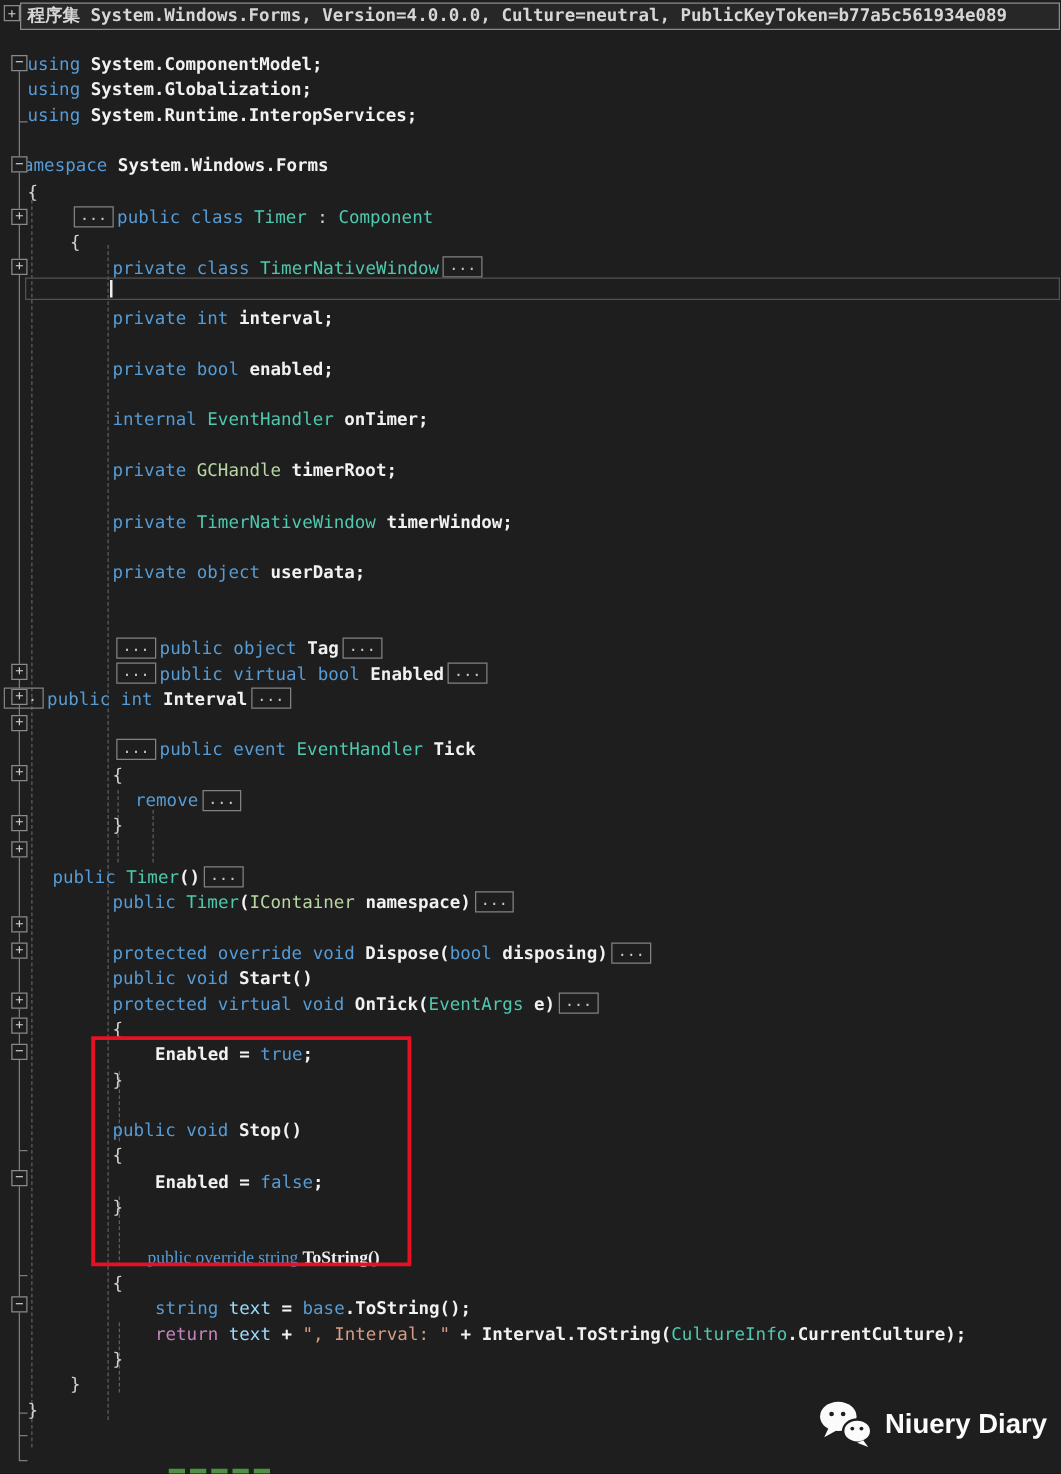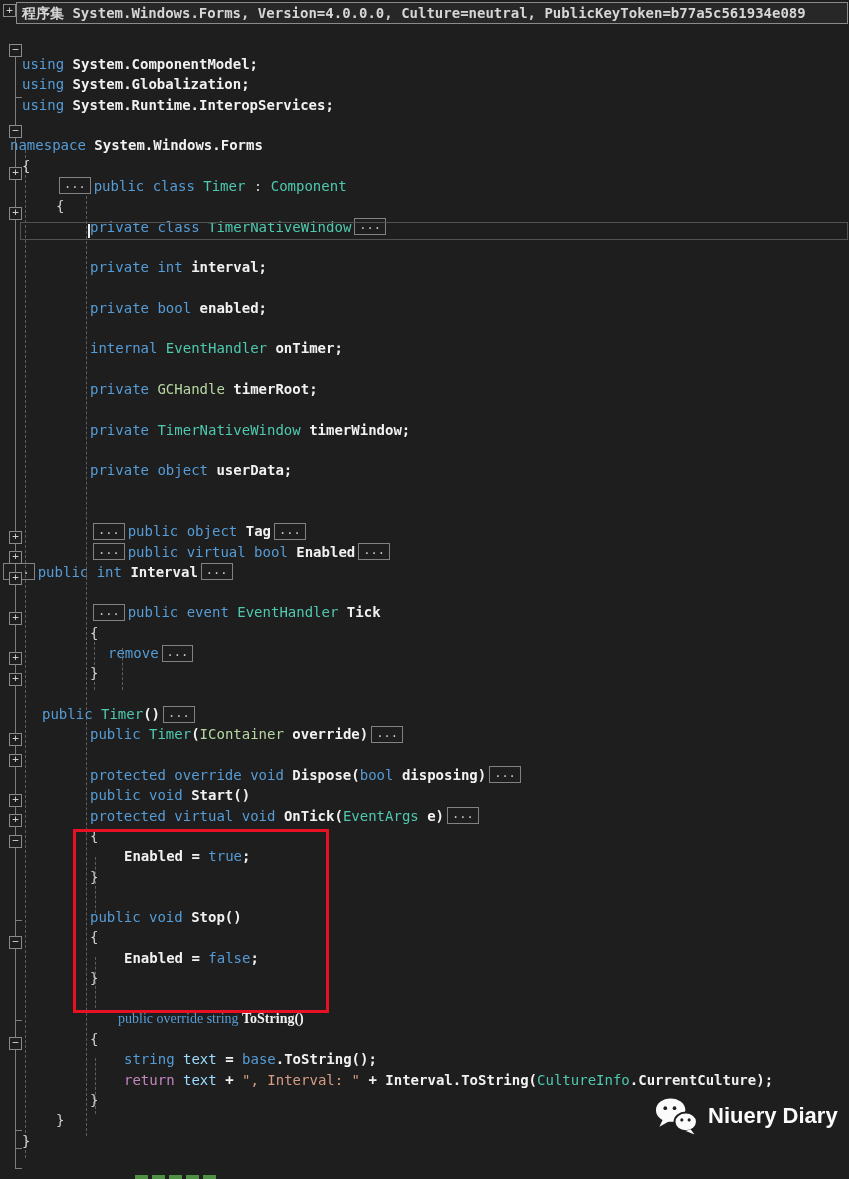--- a/index.html
+++ b/index.html
@@ -62,7 +62,7 @@
     </div>
 
   <div class="code" id="code">
-      <div class="line" style="padding-left: 22px; margin-top: 12px;"><span class="k">using </span><span class="p">System.ComponentModel;</span></div>
+      <div class="line" style="padding-left: 22px;"><span class="k">using </span><span class="p">System.ComponentModel;</span></div>
       <div class="line" style="padding-left: 22px;"><span class="k">using </span><span class="p">System.Globalization;</span></div>
       <div class="line" style="padding-left: 22px;"><span class="k">using </span><span class="p">System.Runtime.InteropServices;</span></div>
       <div class="line" style="padding-left: 22px;"></div>

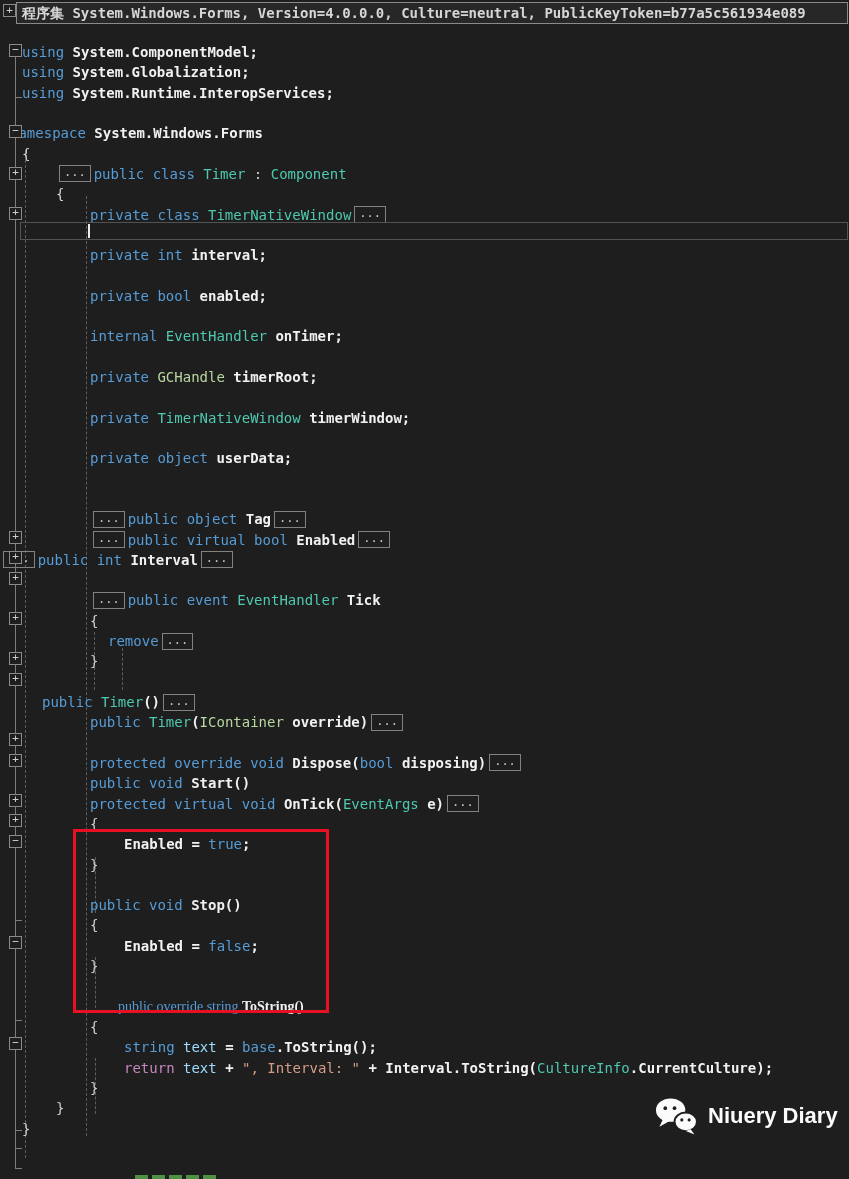--- a/index.html
+++ b/index.html
@@ -95,7 +95,7 @@
       <div class="line" style="padding-left: 90px;"><span class="b">}</span></div>
       <div class="line" style="padding-left: 90px;"></div>
       <div class="line" style="padding-left: 42px;"><span class="k">public </span><span class="t">Timer</span><span class="p">()</span><span class="box">...</span></div>
-      <div class="line" style="padding-left: 90px;"><span class="k">public </span><span class="t">Timer</span><span class="p">(</span><span class="i">IContainer</span><span class="p"> override)</span><span class="box">...</span></div>
+      <div class="line" style="padding-left: 90px;"><span class="k">public </span><span class="t">Timer</span><span class="p">(</span><span class="i">IContainer</span><span class="p"> namespace)</span><span class="box">...</span></div>
       <div class="line" style="padding-left: 90px;"></div>
       <div class="line" style="padding-left: 90px;"><span class="k">protected override void </span><span class="p">Dispose(</span><span class="k">bool</span><span class="p"> disposing)</span><span class="box">...</span></div>
       <div class="line" style="padding-left: 90px;"><span class="k">public void </span><span class="p">Start()</span></div>

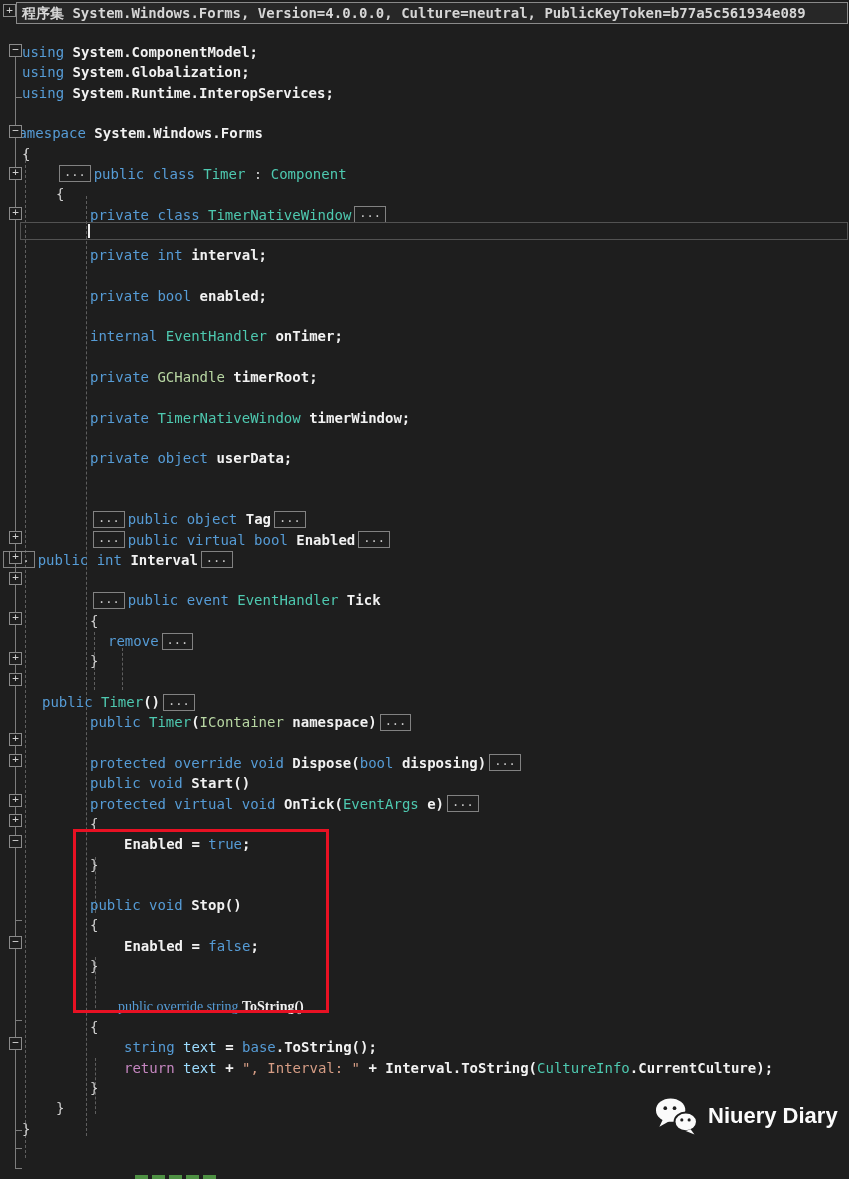--- a/index.html
+++ b/index.html
@@ -38,7 +38,7 @@
   
   .redbox{position:absolute;box-sizing:border-box;border:3px solid #e81123;z-index:7;}
   
-  .watermark{position:absolute;left:652px;top:1096px;display:flex;align-items:center;gap:9px;z-index:8;}
+  .watermark{position:absolute;left:652px;top:1119px;display:flex;align-items:center;gap:9px;z-index:8;}
   .wm-text{font-family:"Liberation Sans","DejaVu Sans",sans-serif;font-weight:bold;font-size:22px;color:#fbfbfb;}
   
   .greenmark{position:absolute;top:1175px;height:4px;width:13px;background:#57a64a;opacity:.85;z-index:8;}

